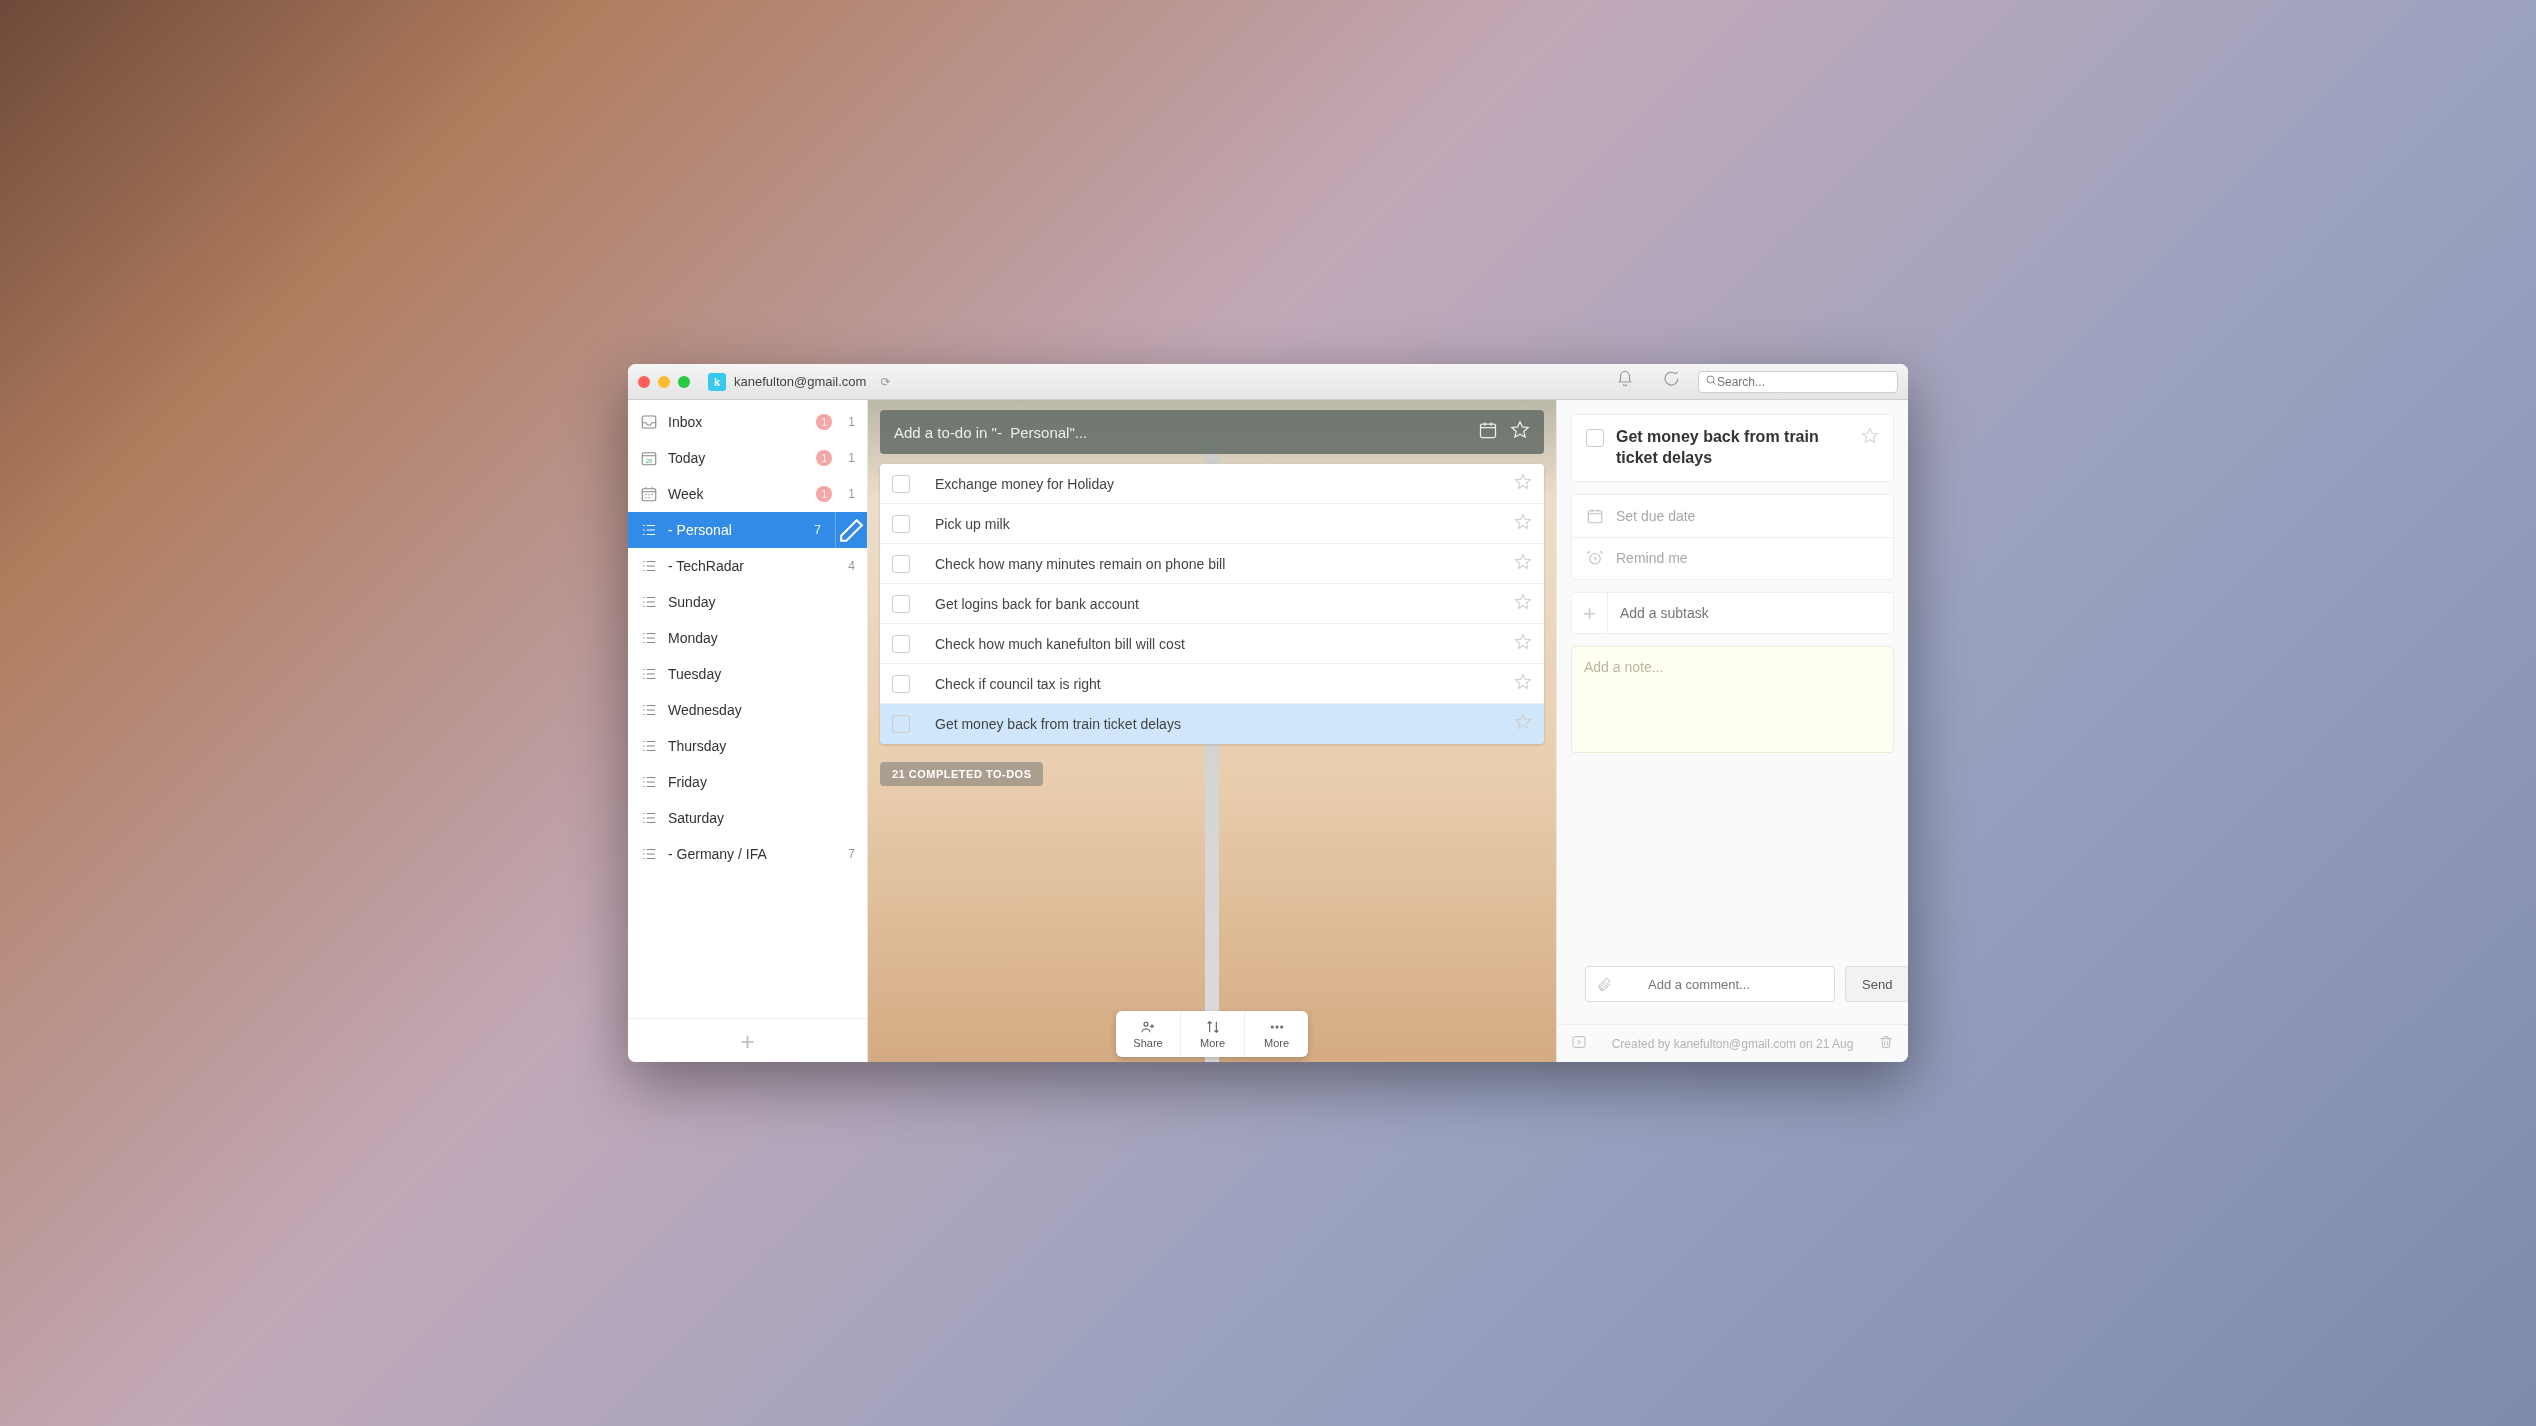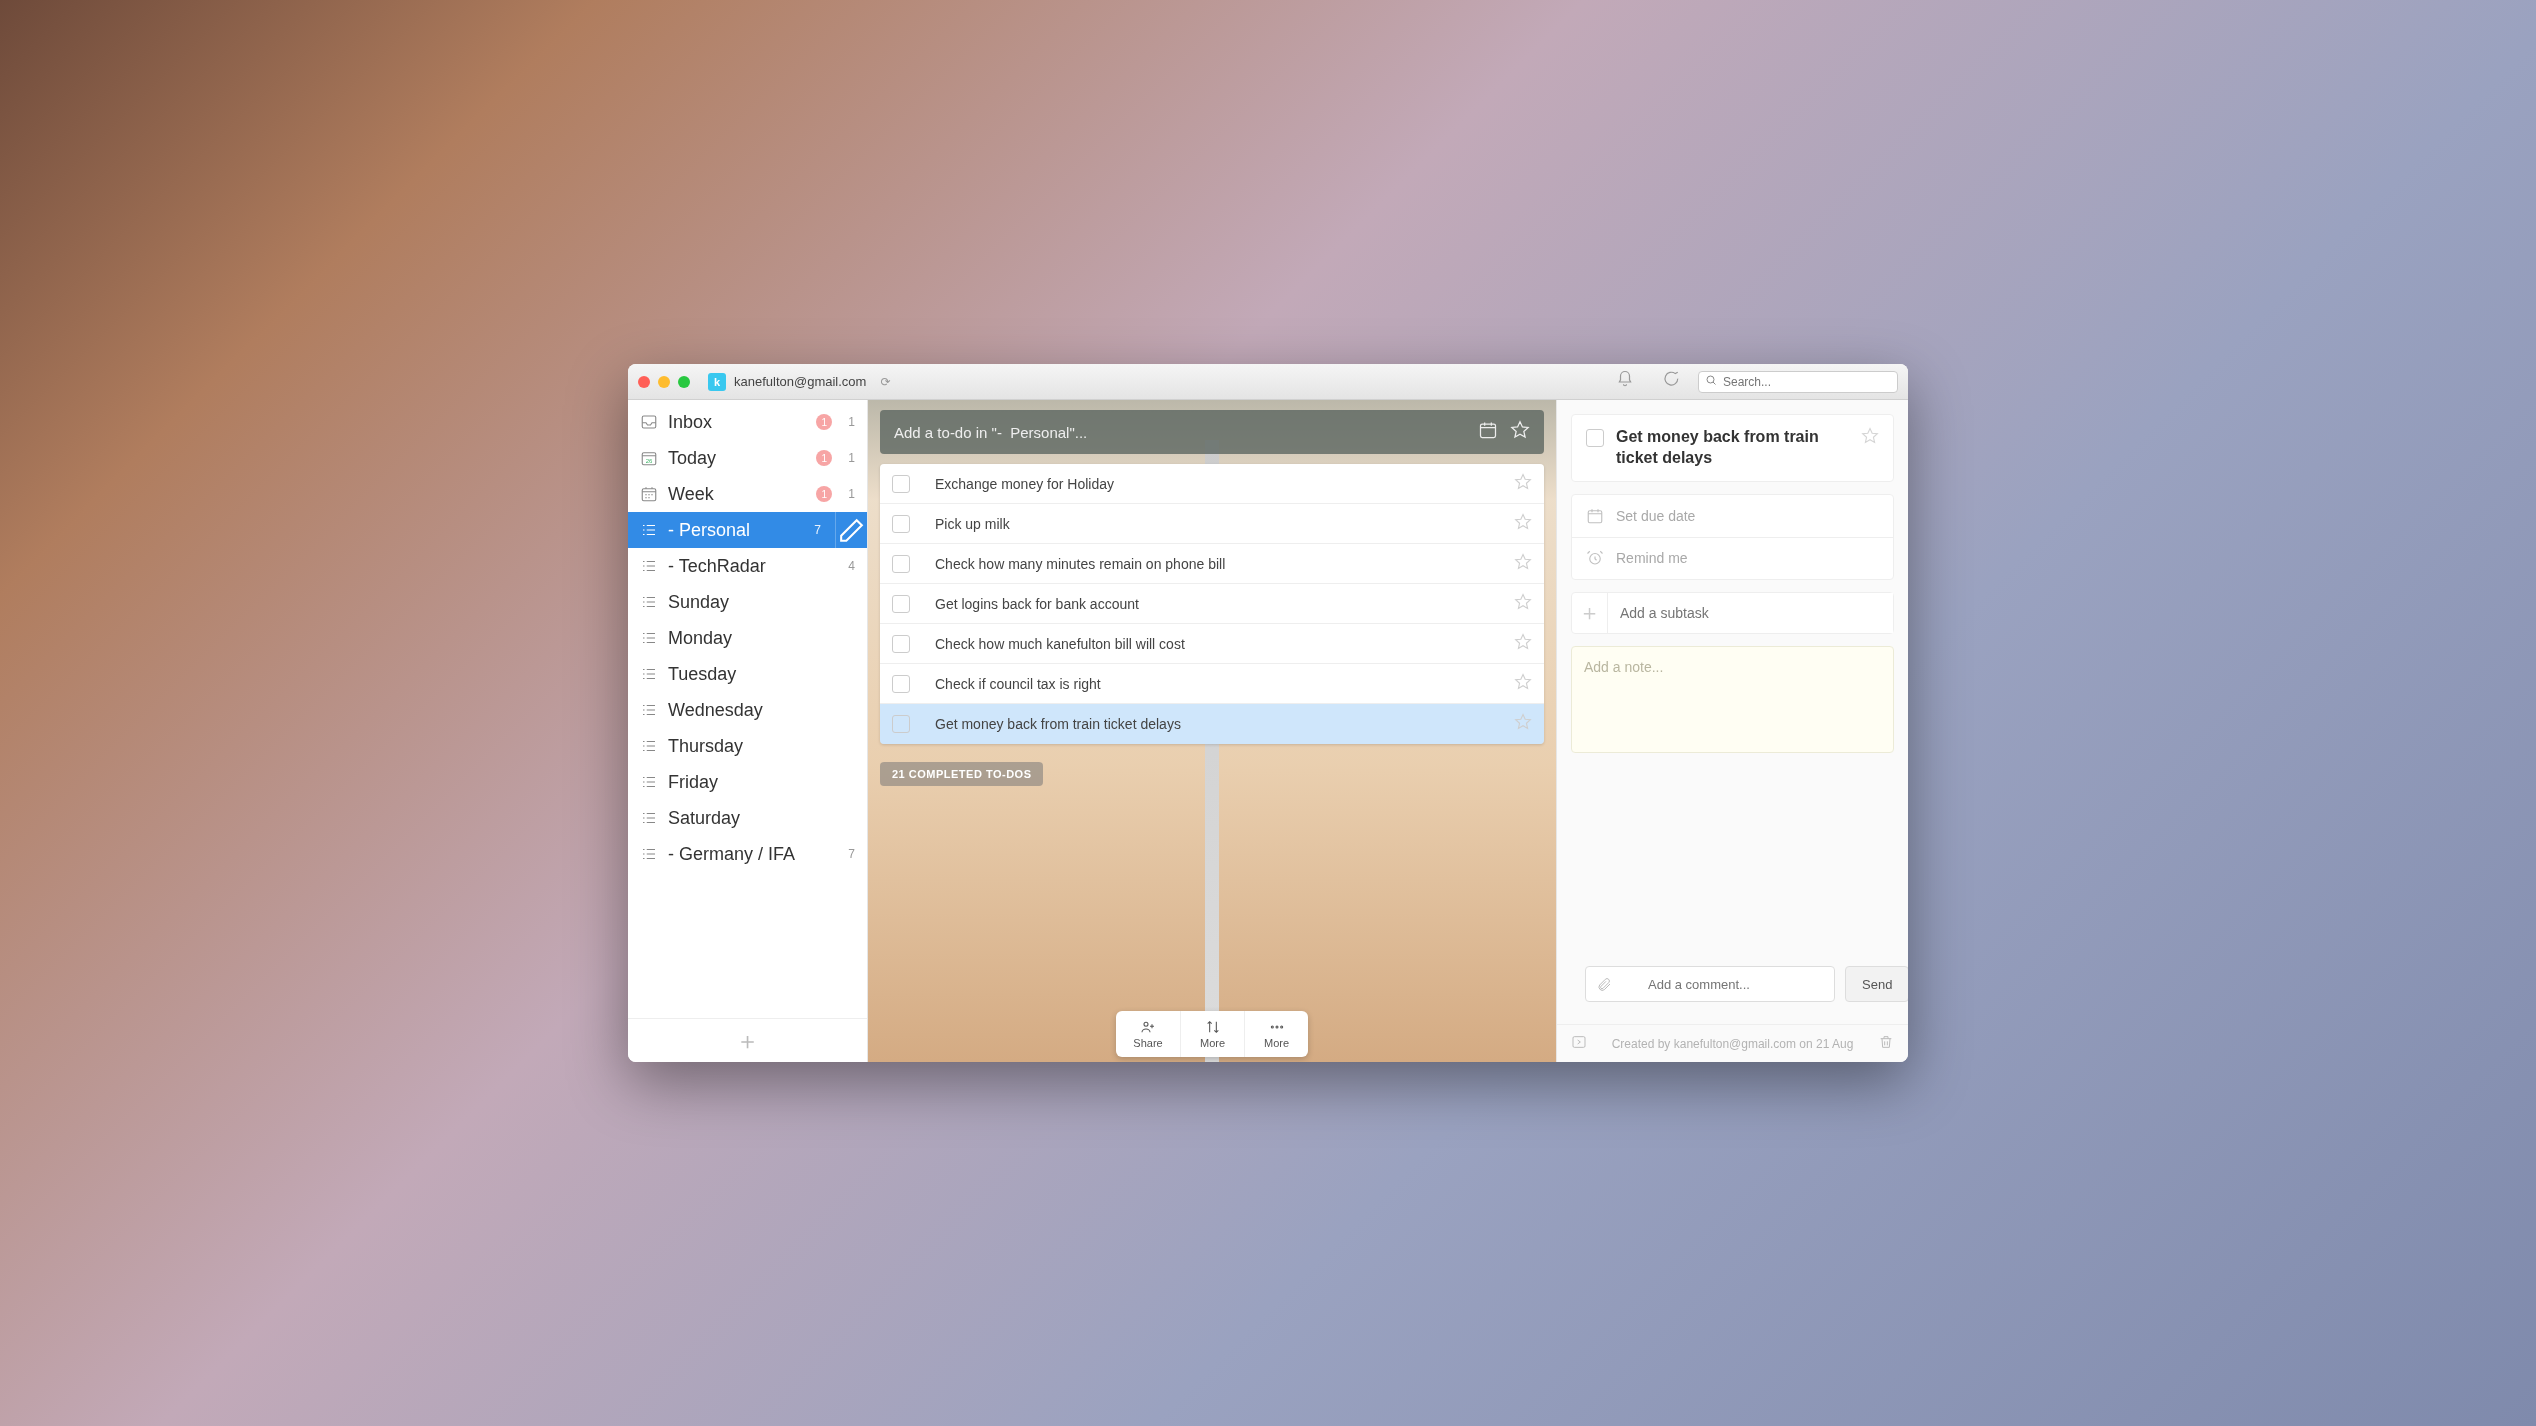--- a/index.html
+++ b/index.html
@@ -27,7 +27,7 @@
 .refresh-icon { color:#999; font-size:12px; margin-left:6px; }
 .titlebar-spacer{flex:1;}
 .titlebar-icon{ color:#999; font-size:17px; margin:0 10px; cursor:pointer;}
-.search-box{ width:200px; height:22px; border:1px solid #ccc; border-radius:4px; background:#fff; display:flex; align-items:center; padding:0 6px; gap:6px;}
+.search-box{ width:200px; height:22px; border:1px solid #ccc; border-radius:4px; background:#fff; display:flex; align-items:center; padding:0 6px; gap:0;}
 .search-box input{ border:none; outline:none; font-size:12px; width:100%; color:#555;}
 .search-box .mag{color:#888;font-size:12px;}
 

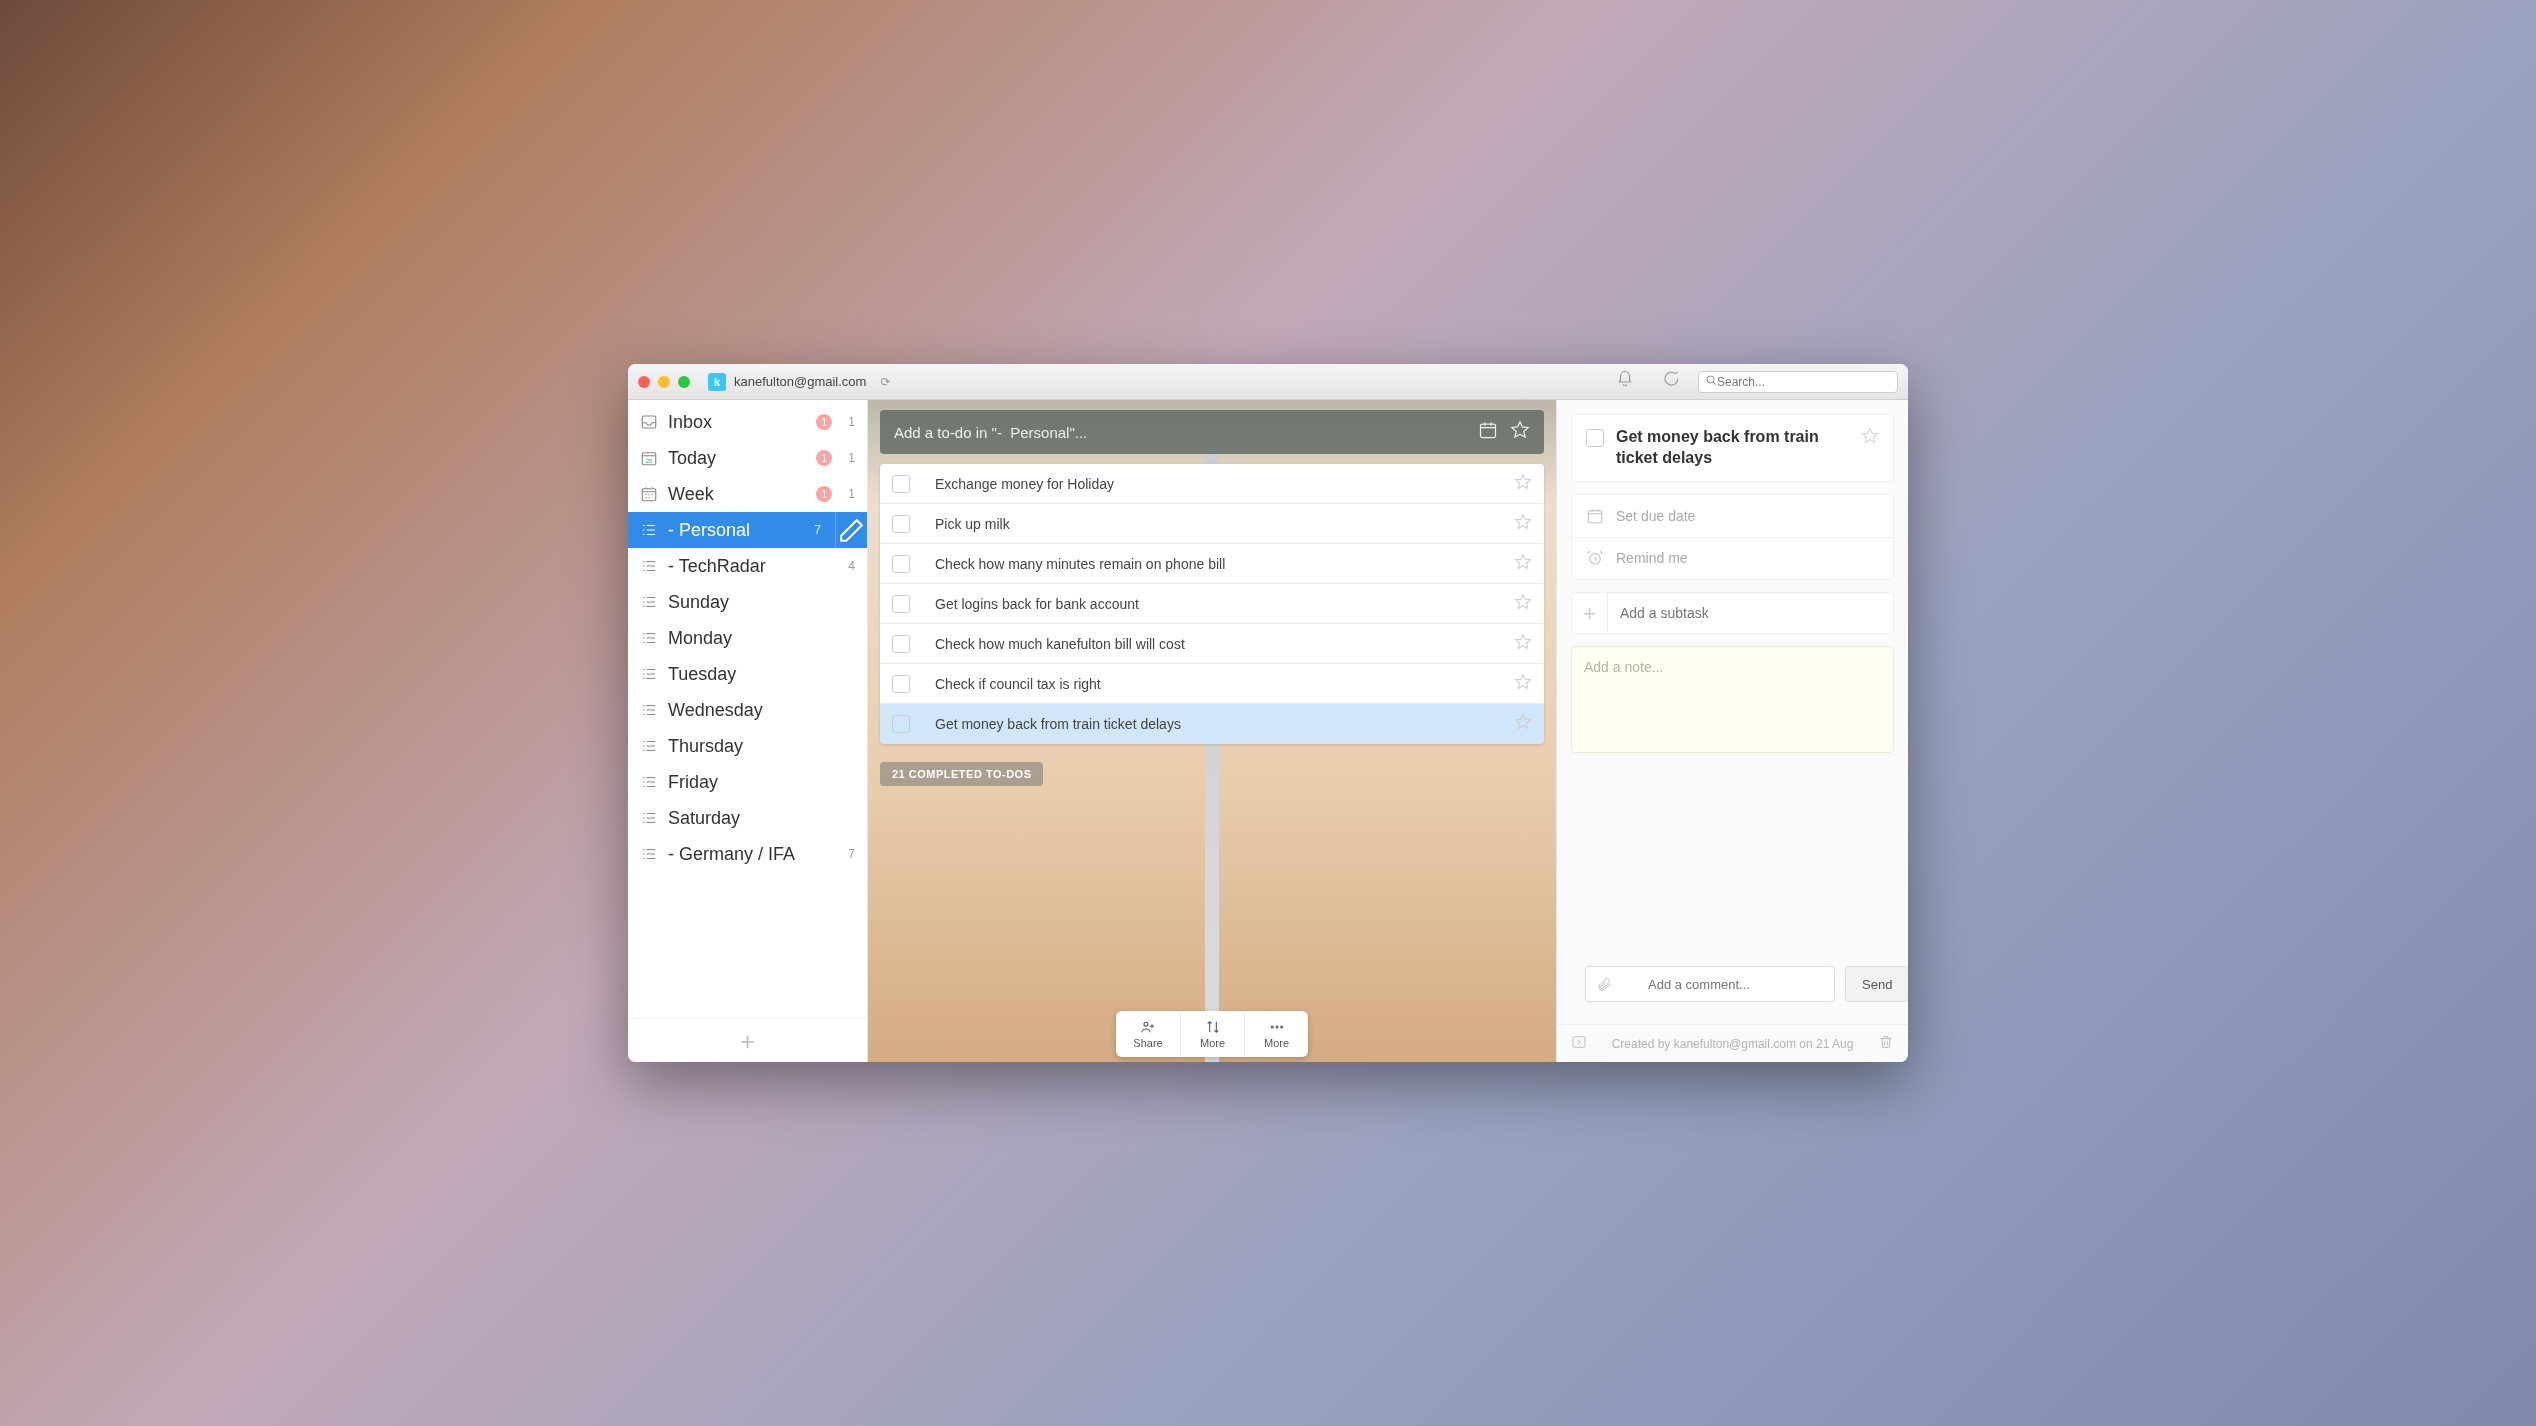--- a/index.html
+++ b/index.html
@@ -42,7 +42,7 @@
 .sb-item.active .sb-icon svg{stroke:#fff;}
 .sb-icon{width:18px;height:18px;display:flex;align-items:center;justify-content:center;}
 .sb-icon svg{width:18px;height:18px;stroke:#888;stroke-width:1.5;fill:none;}
-.sb-label{ font-size:18px; color:#333; flex:1;}
+.sb-label{ font-size:14px; color:#333; flex:1;}
 .sb-item.active .sb-label{color:#fff;}
 .sb-badge{ min-width:16px; height:16px; border-radius:8px; background:#f7a5a5; color:#fff; font-size:10px; display:flex; align-items:center; justify-content:center; padding:0 4px;}
 .sb-count{ font-size:12px; color:#999; margin-left:6px;}

